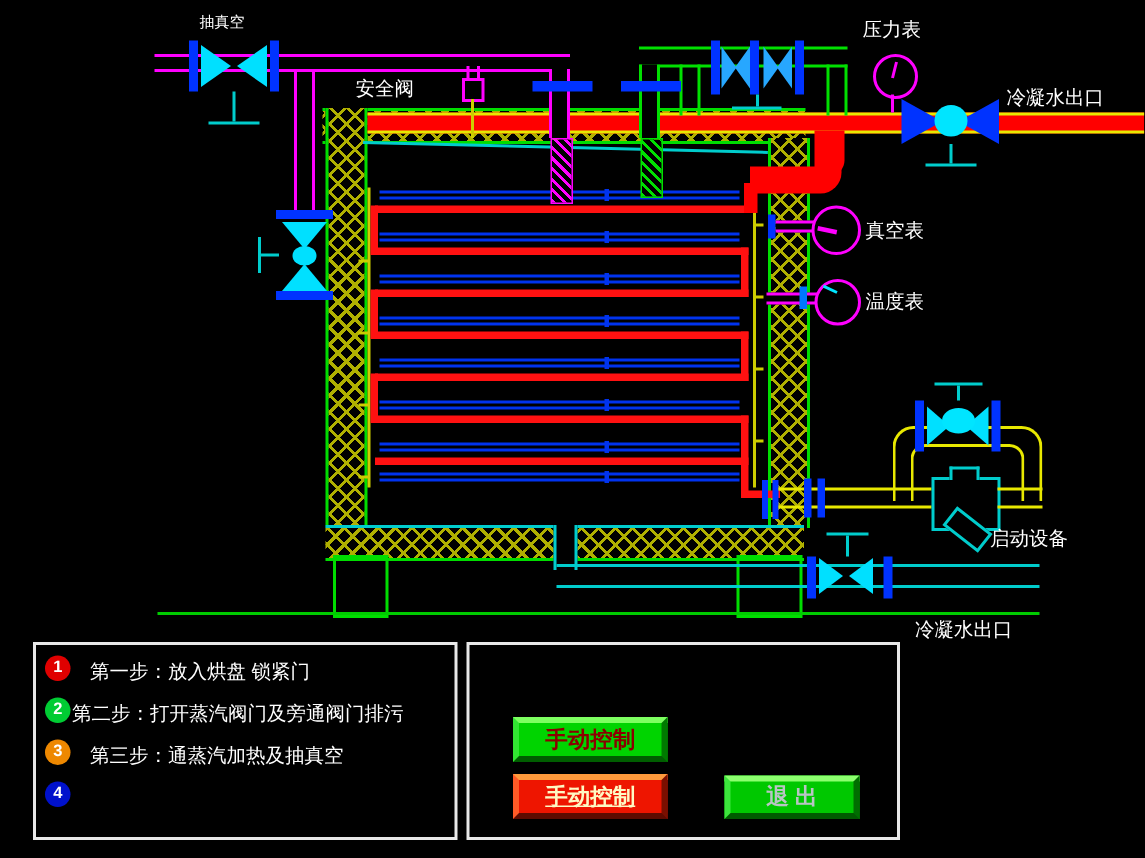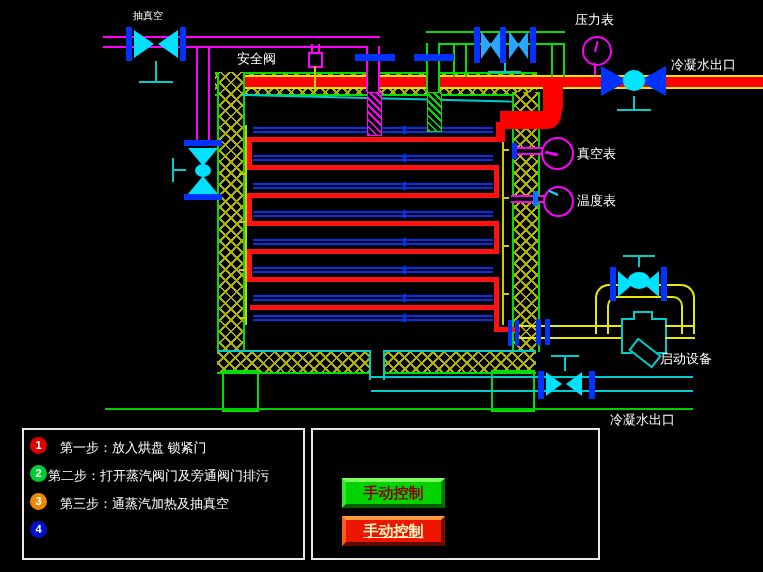--- a/index.html
+++ b/index.html
@@ -218,6 +218,7 @@
   <div class="panel" style="left:311px;top:428px;width:285px;height:128px;">
     <button class="btn btn-start" style="left:29px;top:48px;width:103px;height:30px;">手动控制</button>
     <button class="btn btn-manual" style="left:29px;top:86px;width:103px;height:30px;">手动控制</button>
+    <button class="btn btn-exit" style="left:170px;top:87px;width:90px;height:29px;">退  出</button>
   </div>
 
 </div>

